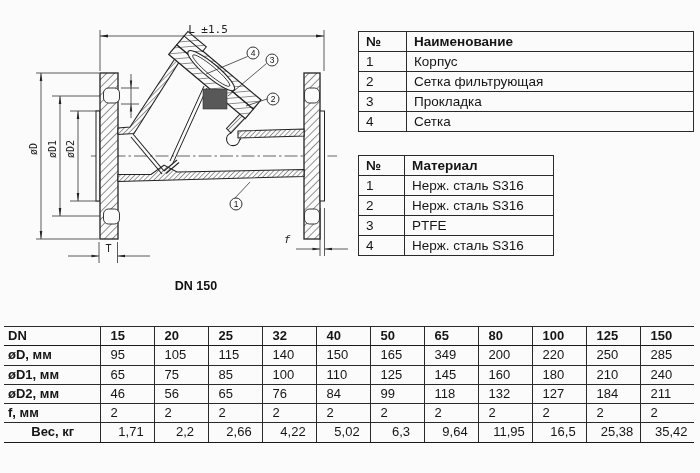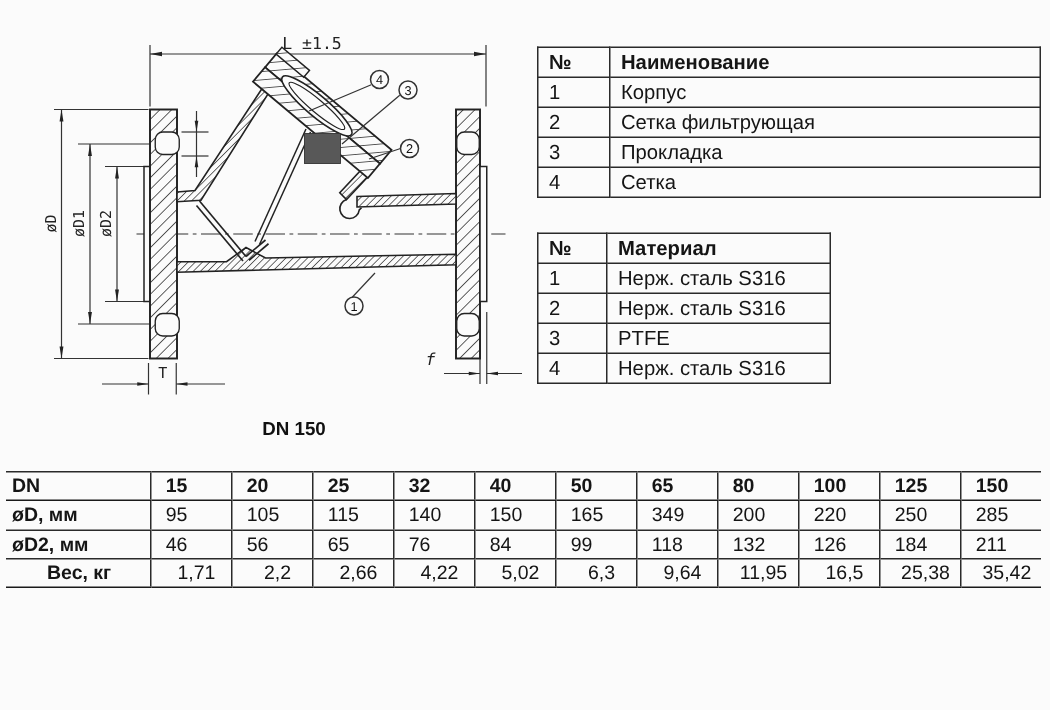--- a/index.html
+++ b/index.html
@@ -27,7 +27,7 @@
   #materials-table { left:358px; top:139px; width:196px; }
 
   
-  #dims-table { left:4px; top:298px; width:690px; }
+  #dims-table { left:4px; top:310px; width:690px; }
   #dims-table td {
     font-size:13px; line-height:1.1;
     padding:2px 2px 2px 10px; height:13.5px;

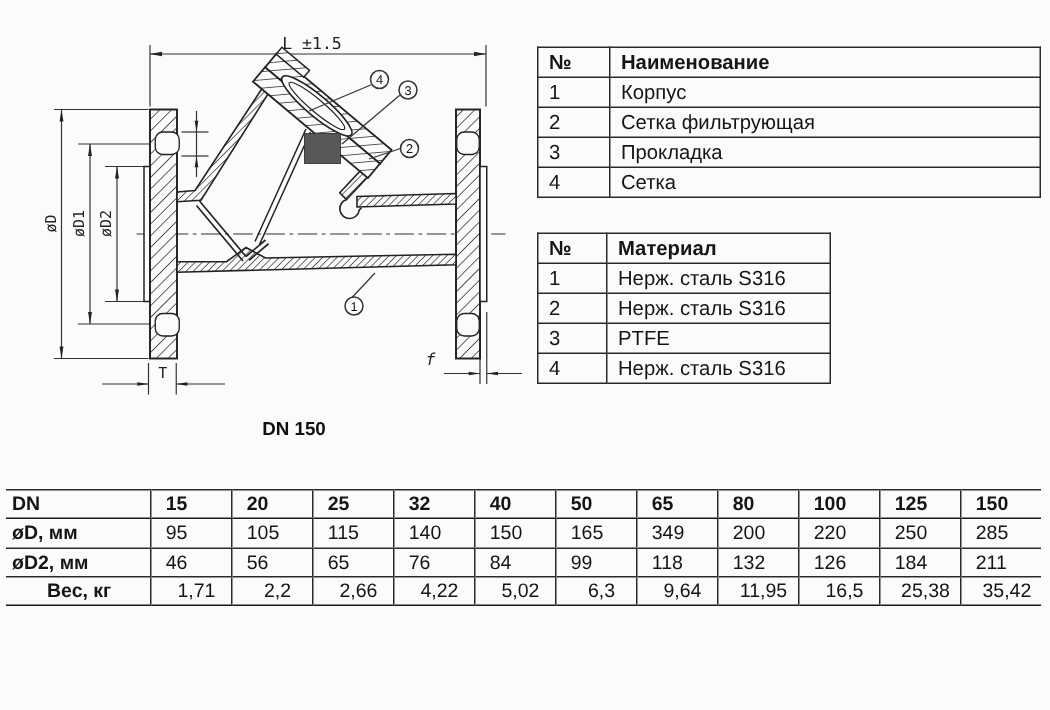--- a/index.html
+++ b/index.html
@@ -273,6 +273,20 @@
           <td class="val">285</td>
         </tr>
         <tr>
+          <td class="lbl">øD1, мм</td>
+          <td class="val">65</td>
+          <td class="val">75</td>
+          <td class="val">85</td>
+          <td class="val">100</td>
+          <td class="val">110</td>
+          <td class="val">125</td>
+          <td class="val">145</td>
+          <td class="val">160</td>
+          <td class="val">180</td>
+          <td class="val">210</td>
+          <td class="val">240</td>
+        </tr>
+        <tr>
           <td class="lbl">øD2, мм</td>
           <td class="val">46</td>
           <td class="val">56</td>

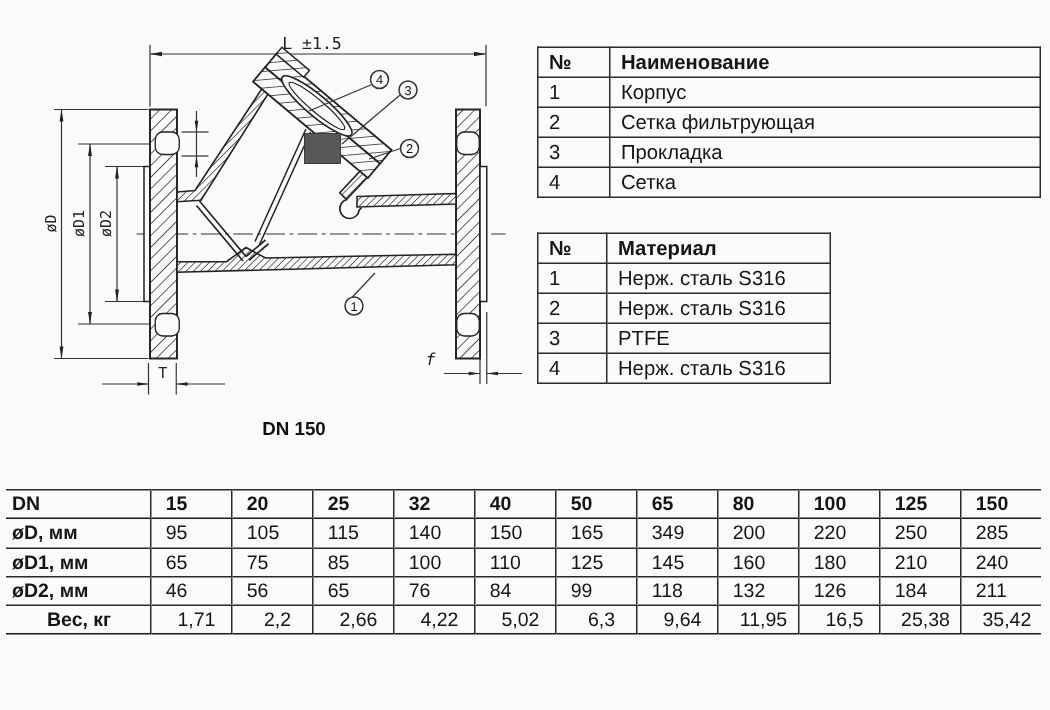--- a/index.html
+++ b/index.html
@@ -296,7 +296,7 @@
           <td class="val">99</td>
           <td class="val">118</td>
           <td class="val">132</td>
-          <td class="val">126</td>
+          <td class="val">127</td>
           <td class="val">184</td>
           <td class="val">211</td>
         </tr>

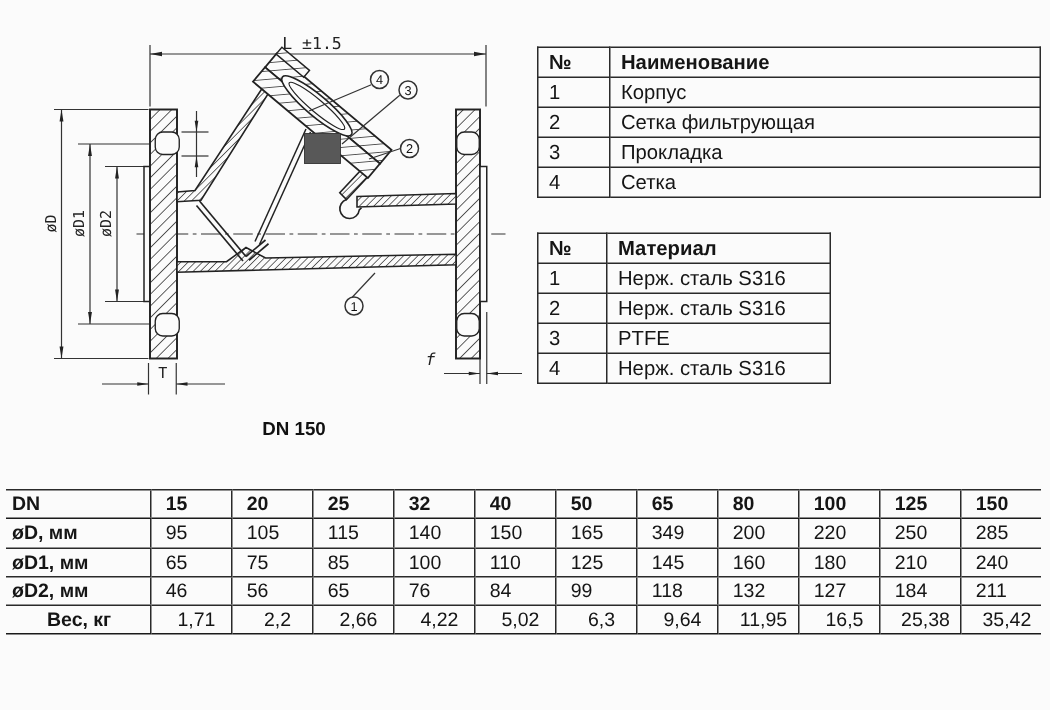--- a/index.html
+++ b/index.html
@@ -301,6 +301,20 @@
           <td class="val">211</td>
         </tr>
         <tr>
+          <td class="lbl">f, мм</td>
+          <td class="val">2</td>
+          <td class="val">2</td>
+          <td class="val">2</td>
+          <td class="val">2</td>
+          <td class="val">2</td>
+          <td class="val">2</td>
+          <td class="val">2</td>
+          <td class="val">2</td>
+          <td class="val">2</td>
+          <td class="val">2</td>
+          <td class="val">2</td>
+        </tr>
+        <tr>
           <td class="lbl">Вес, кг</td>
           <td class="val">1,71</td>
           <td class="val">2,2</td>

